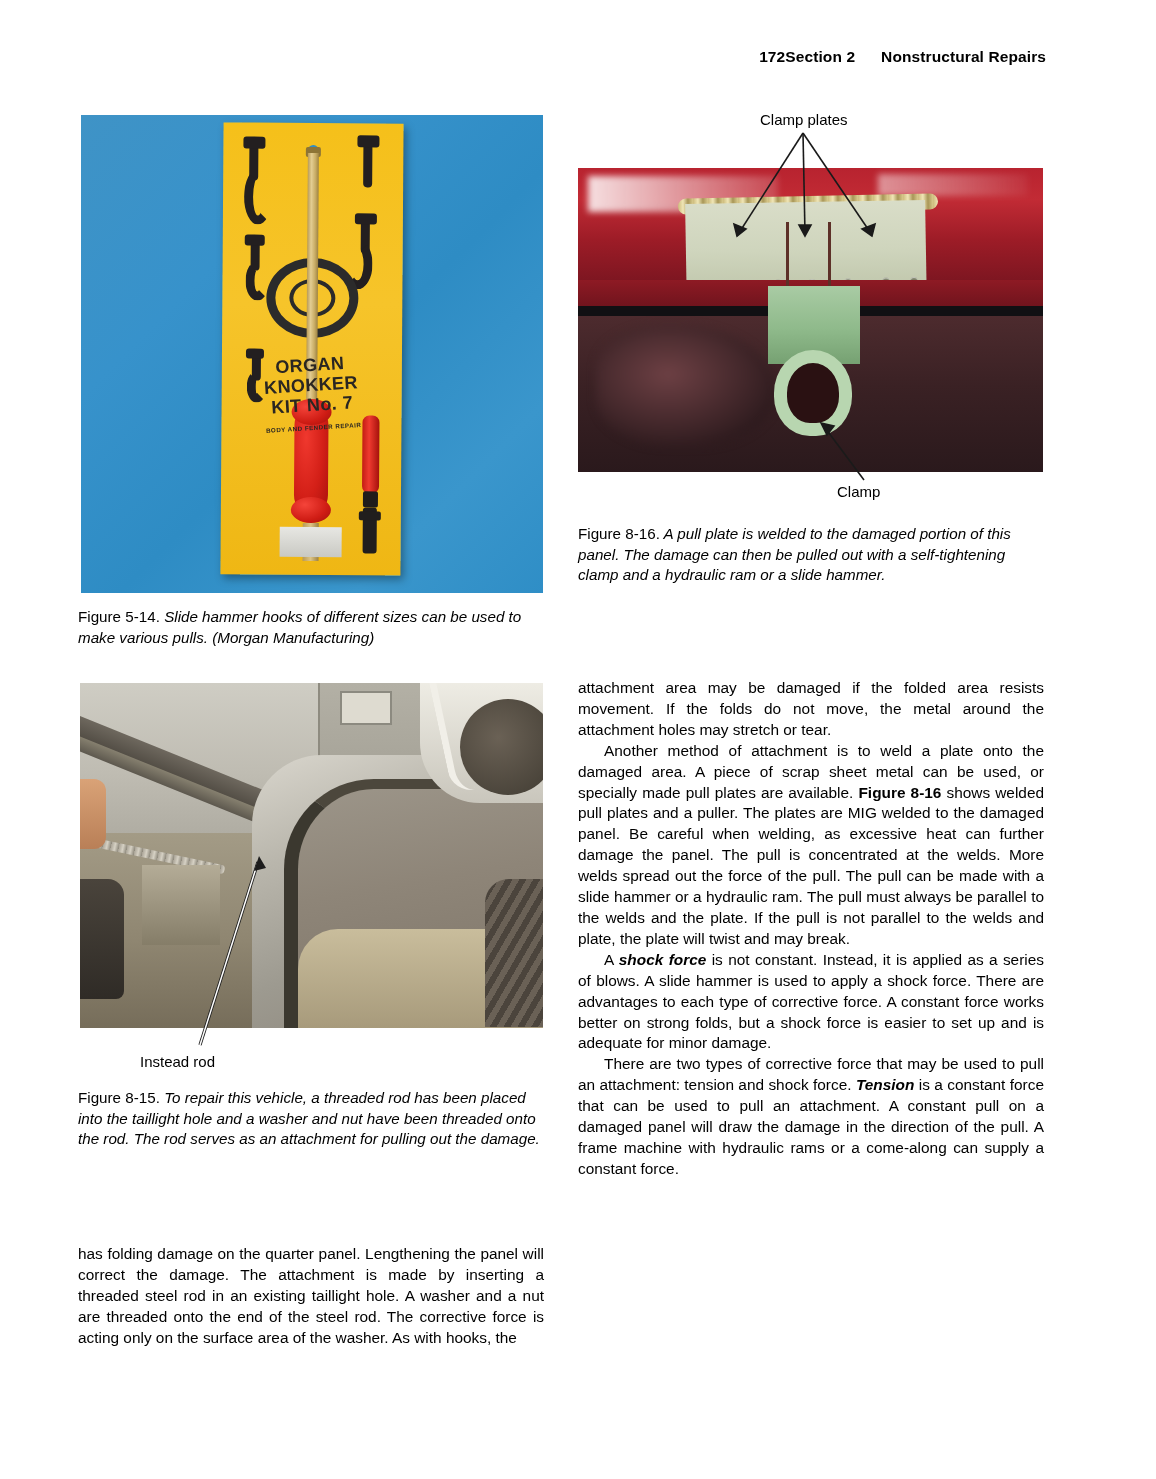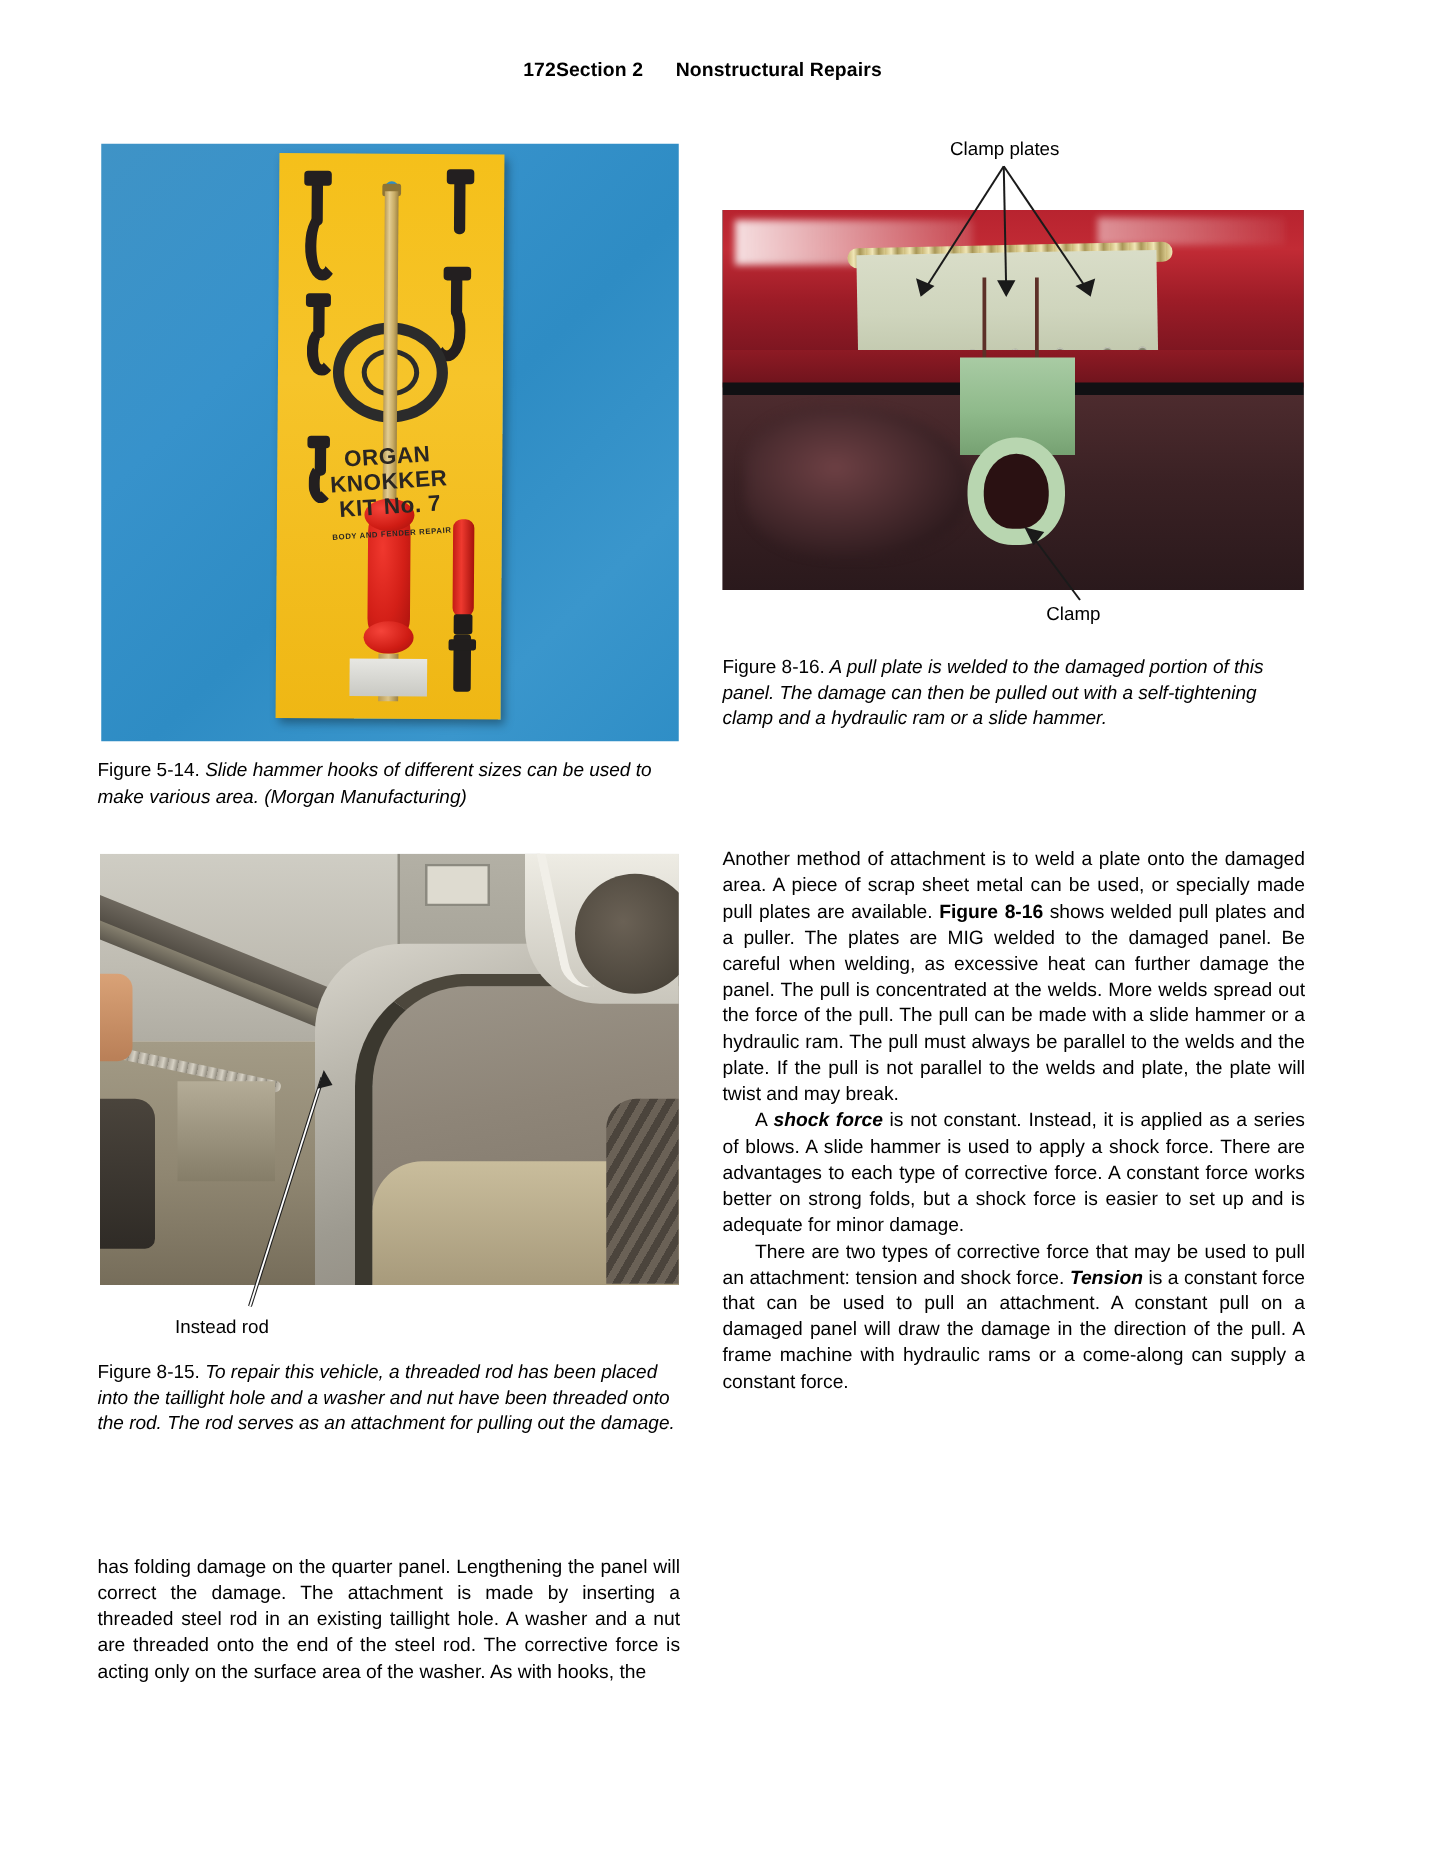--- a/index.html
+++ b/index.html
@@ -23,7 +23,7 @@
     top: 48px;
     width: 968px;
     display: flex;
-    justify-content: center;
+    justify-content: flex-end;
     align-items: baseline;
     font-size: 15.5px;
     font-weight: bold;

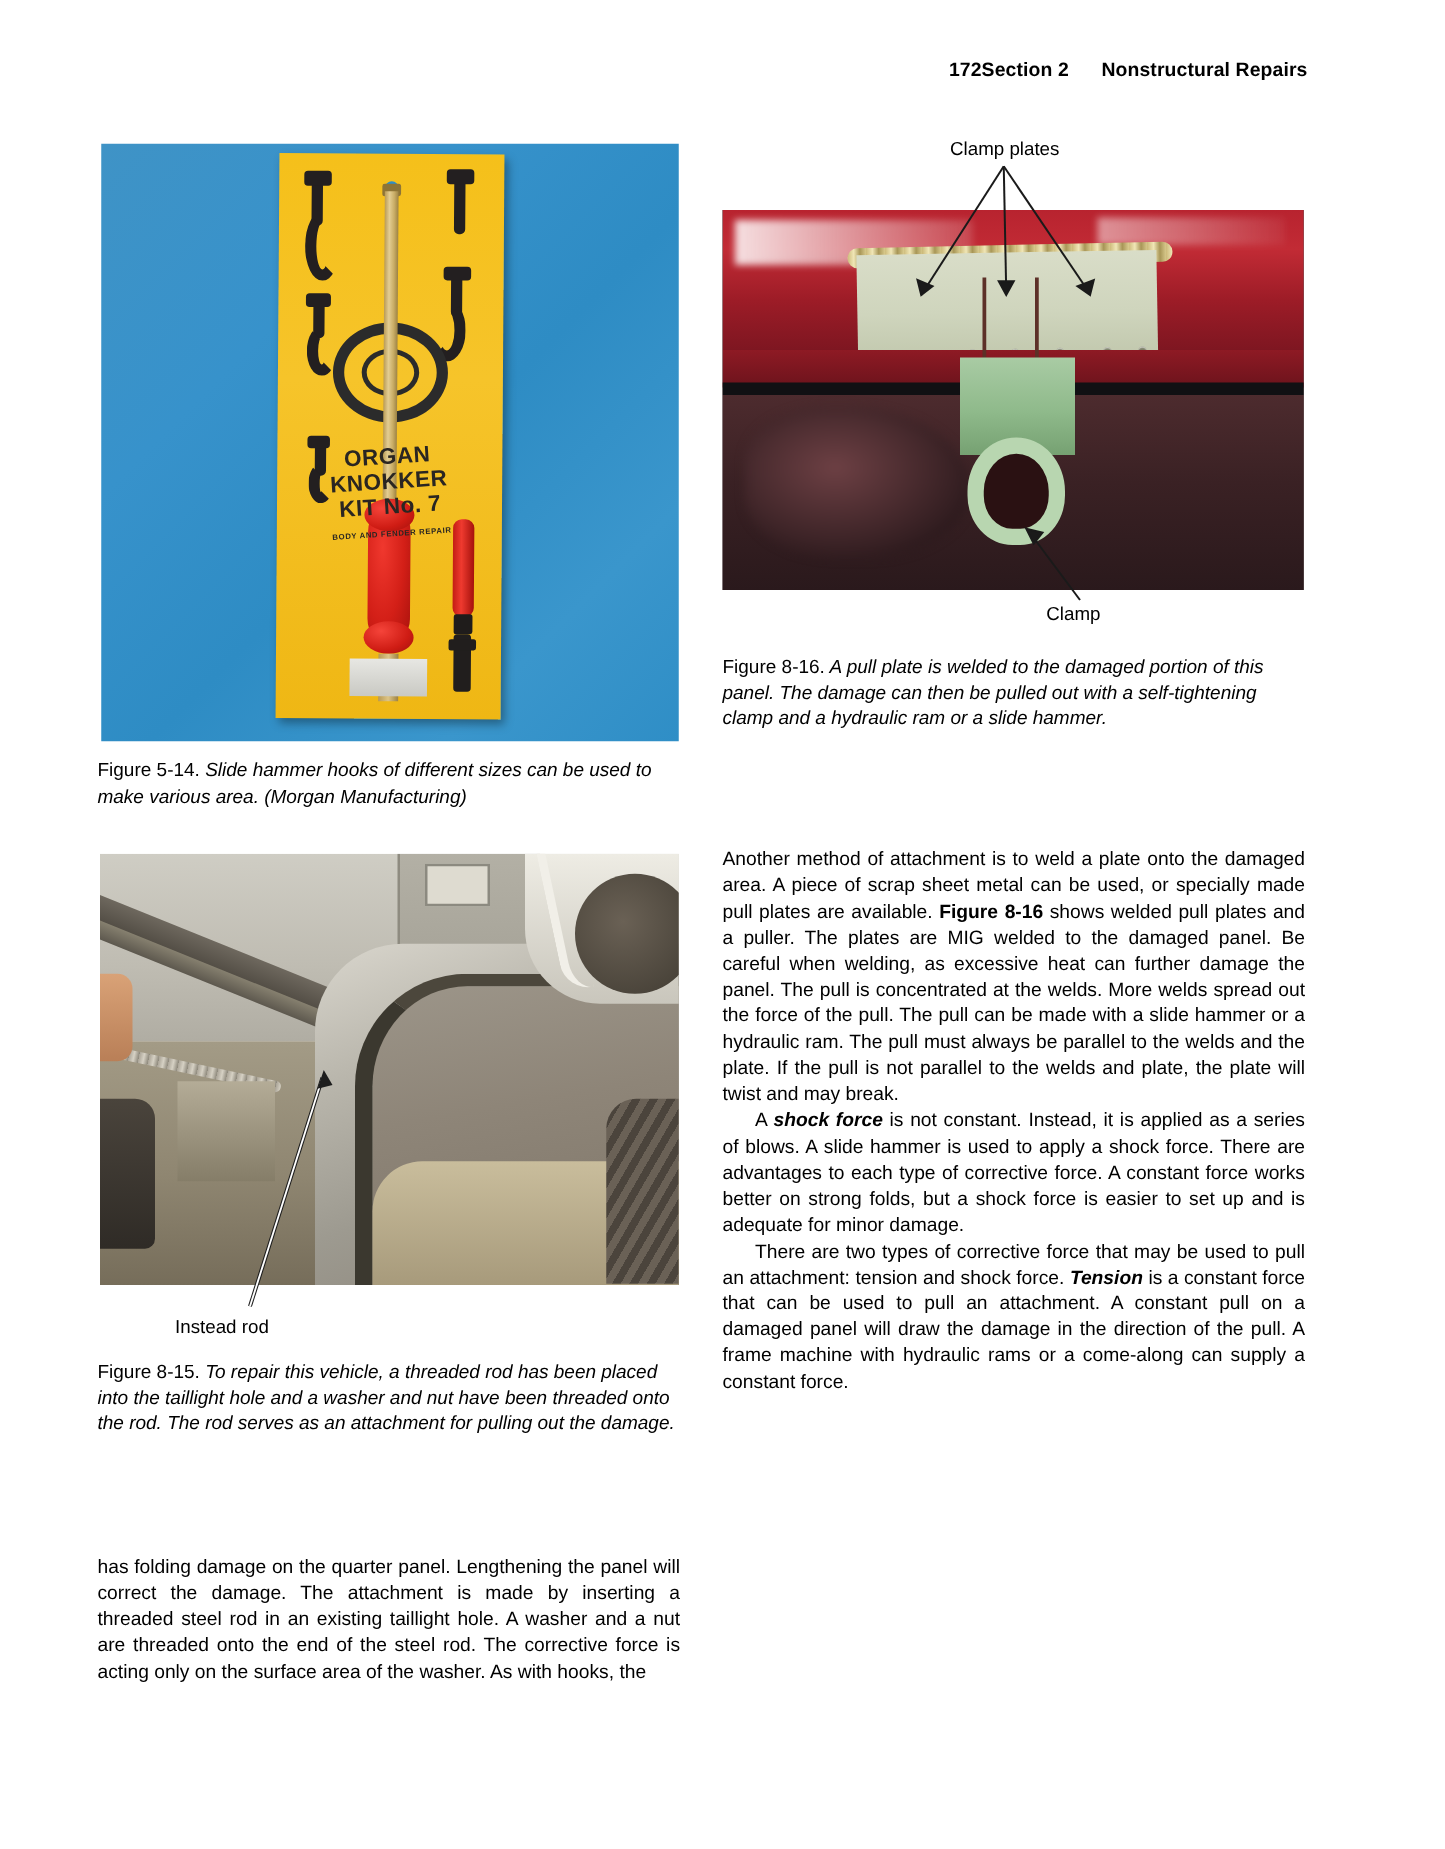--- a/index.html
+++ b/index.html
@@ -607,7 +607,7 @@
 
 <div class="caption" style="position:absolute; left:78px; top:607px; width:466px;">
   <span class="lead">Figure 5-14.</span>
-  <span>Slide hammer hooks of different sizes can be used to make various area. (Morgan Manufacturing)</span>
+  <span>Slide hammer hooks of different sizes can be used to make various pulls. (Morgan Manufacturing)</span>
 </div>
 
 <div class="caption" style="position:absolute; left:578px; top:524px; width:466px;">

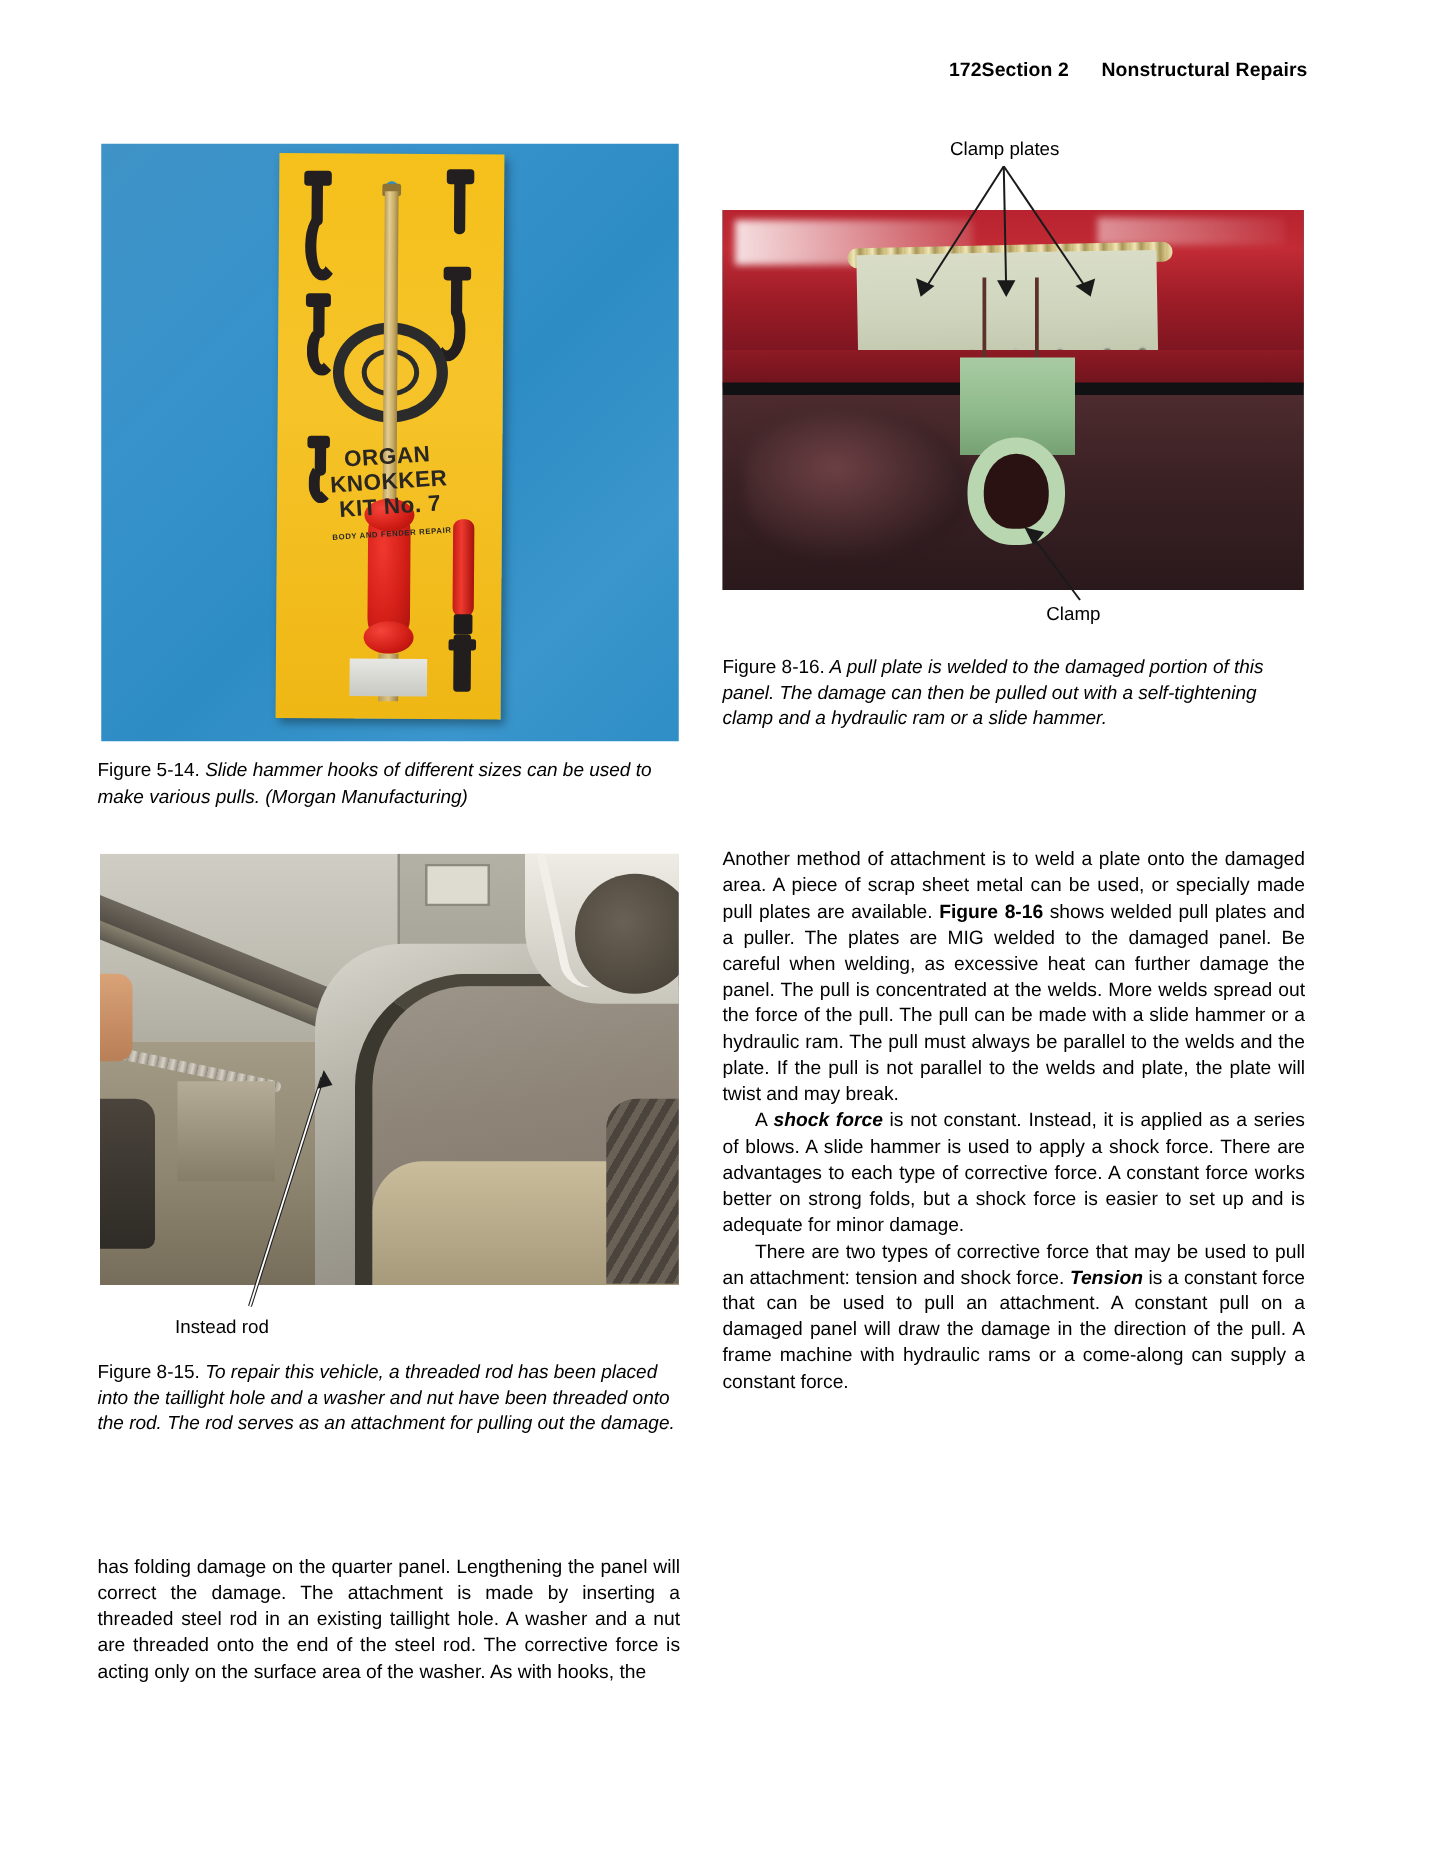--- a/index.html
+++ b/index.html
@@ -625,6 +625,7 @@
 </div>
 
 <div style="position:absolute; left:578px; top:678px; width:466px;">
+  <p class="body-par">attachment area may be damaged if the folded area resists movement. If the folds do not move, the metal around the attachment holes may stretch or tear.</p>
   <p class="body-par">
     <span>Another method of attachment is to weld a plate onto the damaged area. A piece of scrap sheet metal can be used, or specially made pull plates are available. </span><b class="inline-bold">Figure 8-16</b><span> shows welded pull plates and a puller. The plates are MIG welded to the damaged panel. Be careful when welding, as excessive heat can further damage the panel. The pull is concentrated at the welds. More welds spread out the force of the pull. The pull can be made with a slide hammer or a hydraulic ram. The pull must always be parallel to the welds and the plate. If the pull is not parallel to the welds and plate, the plate will twist and may break.</span>
   </p>

